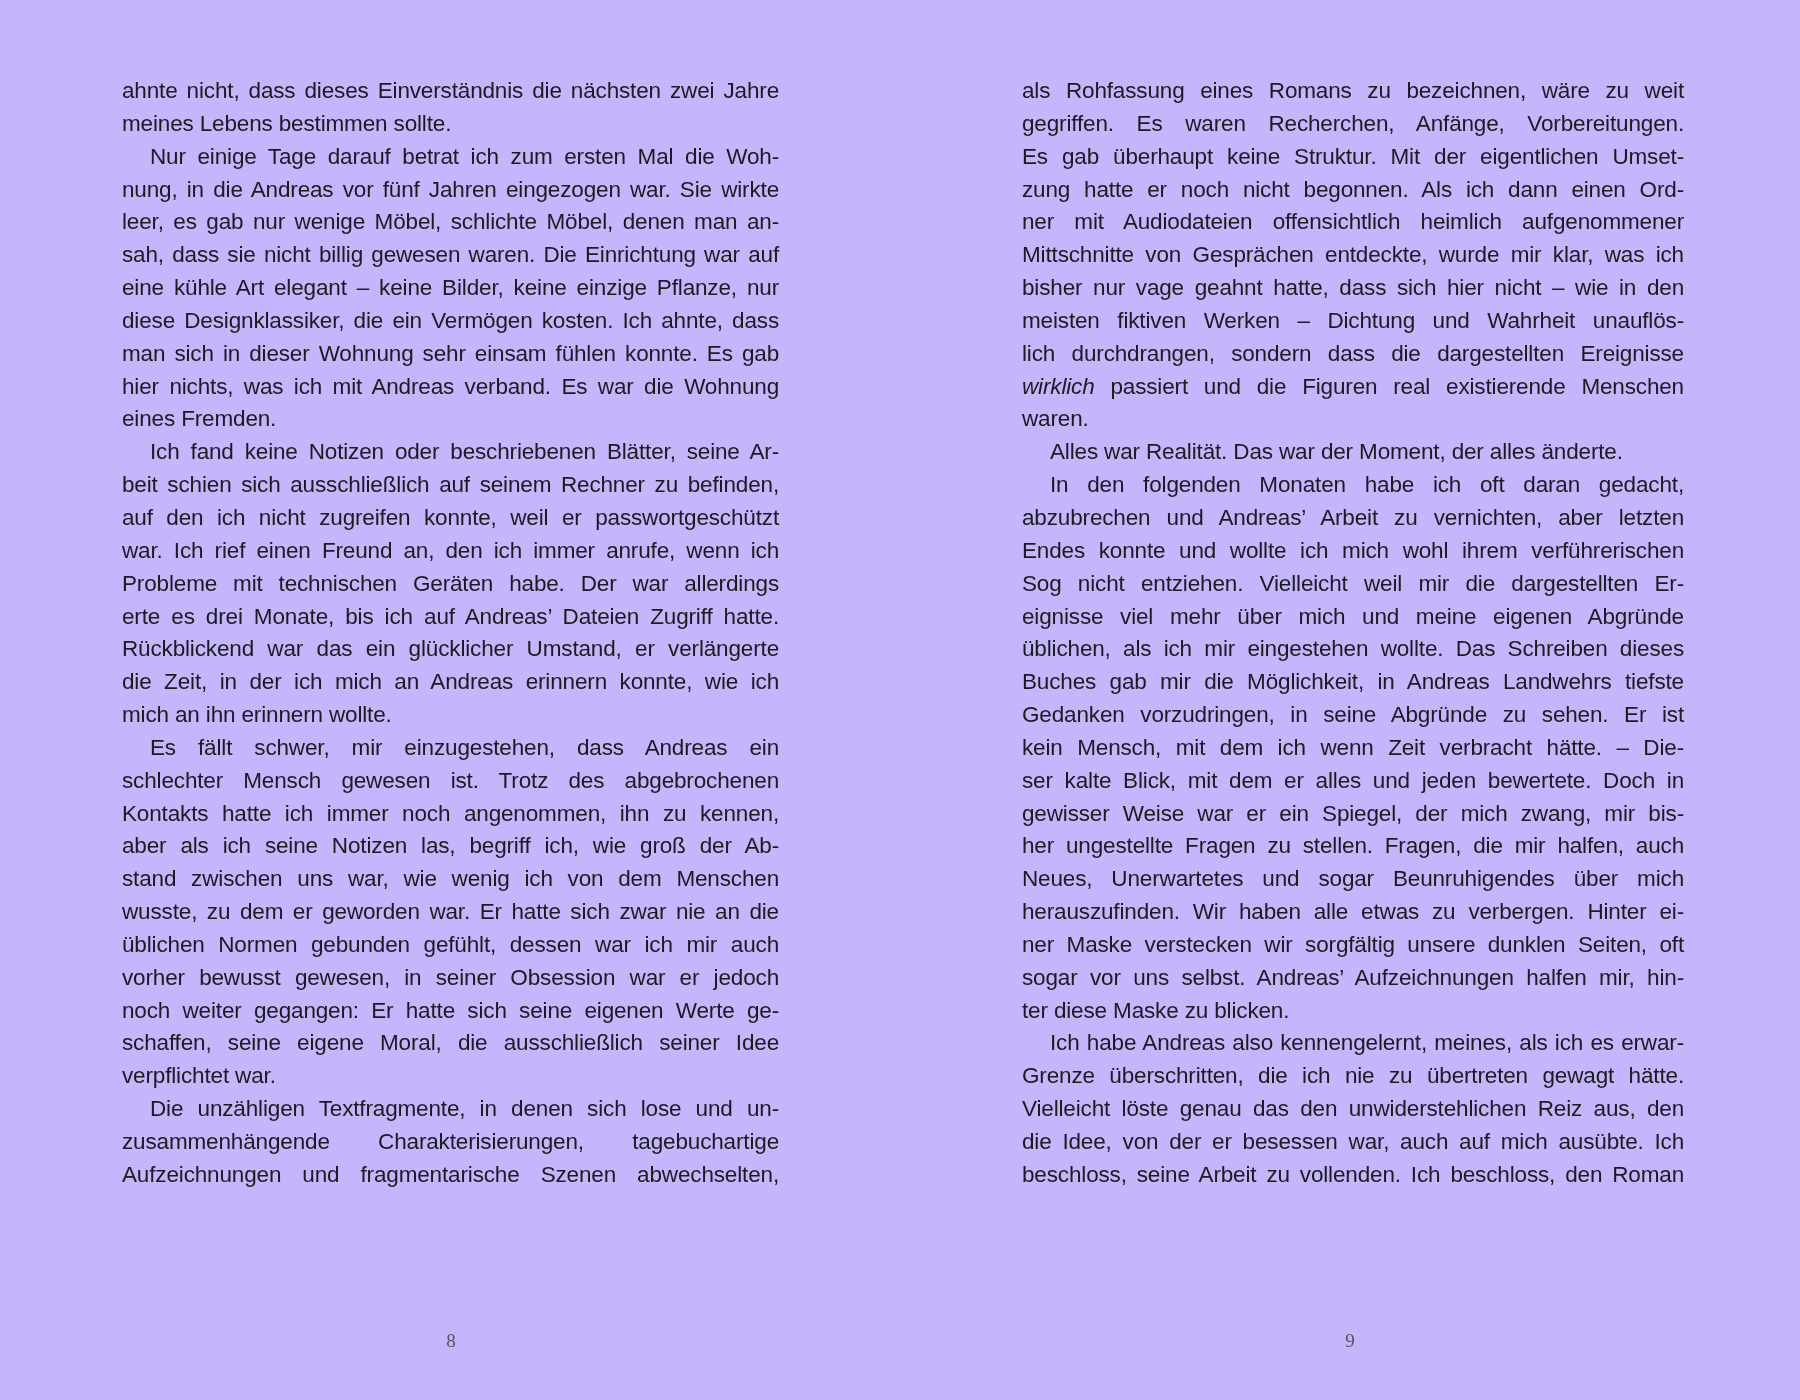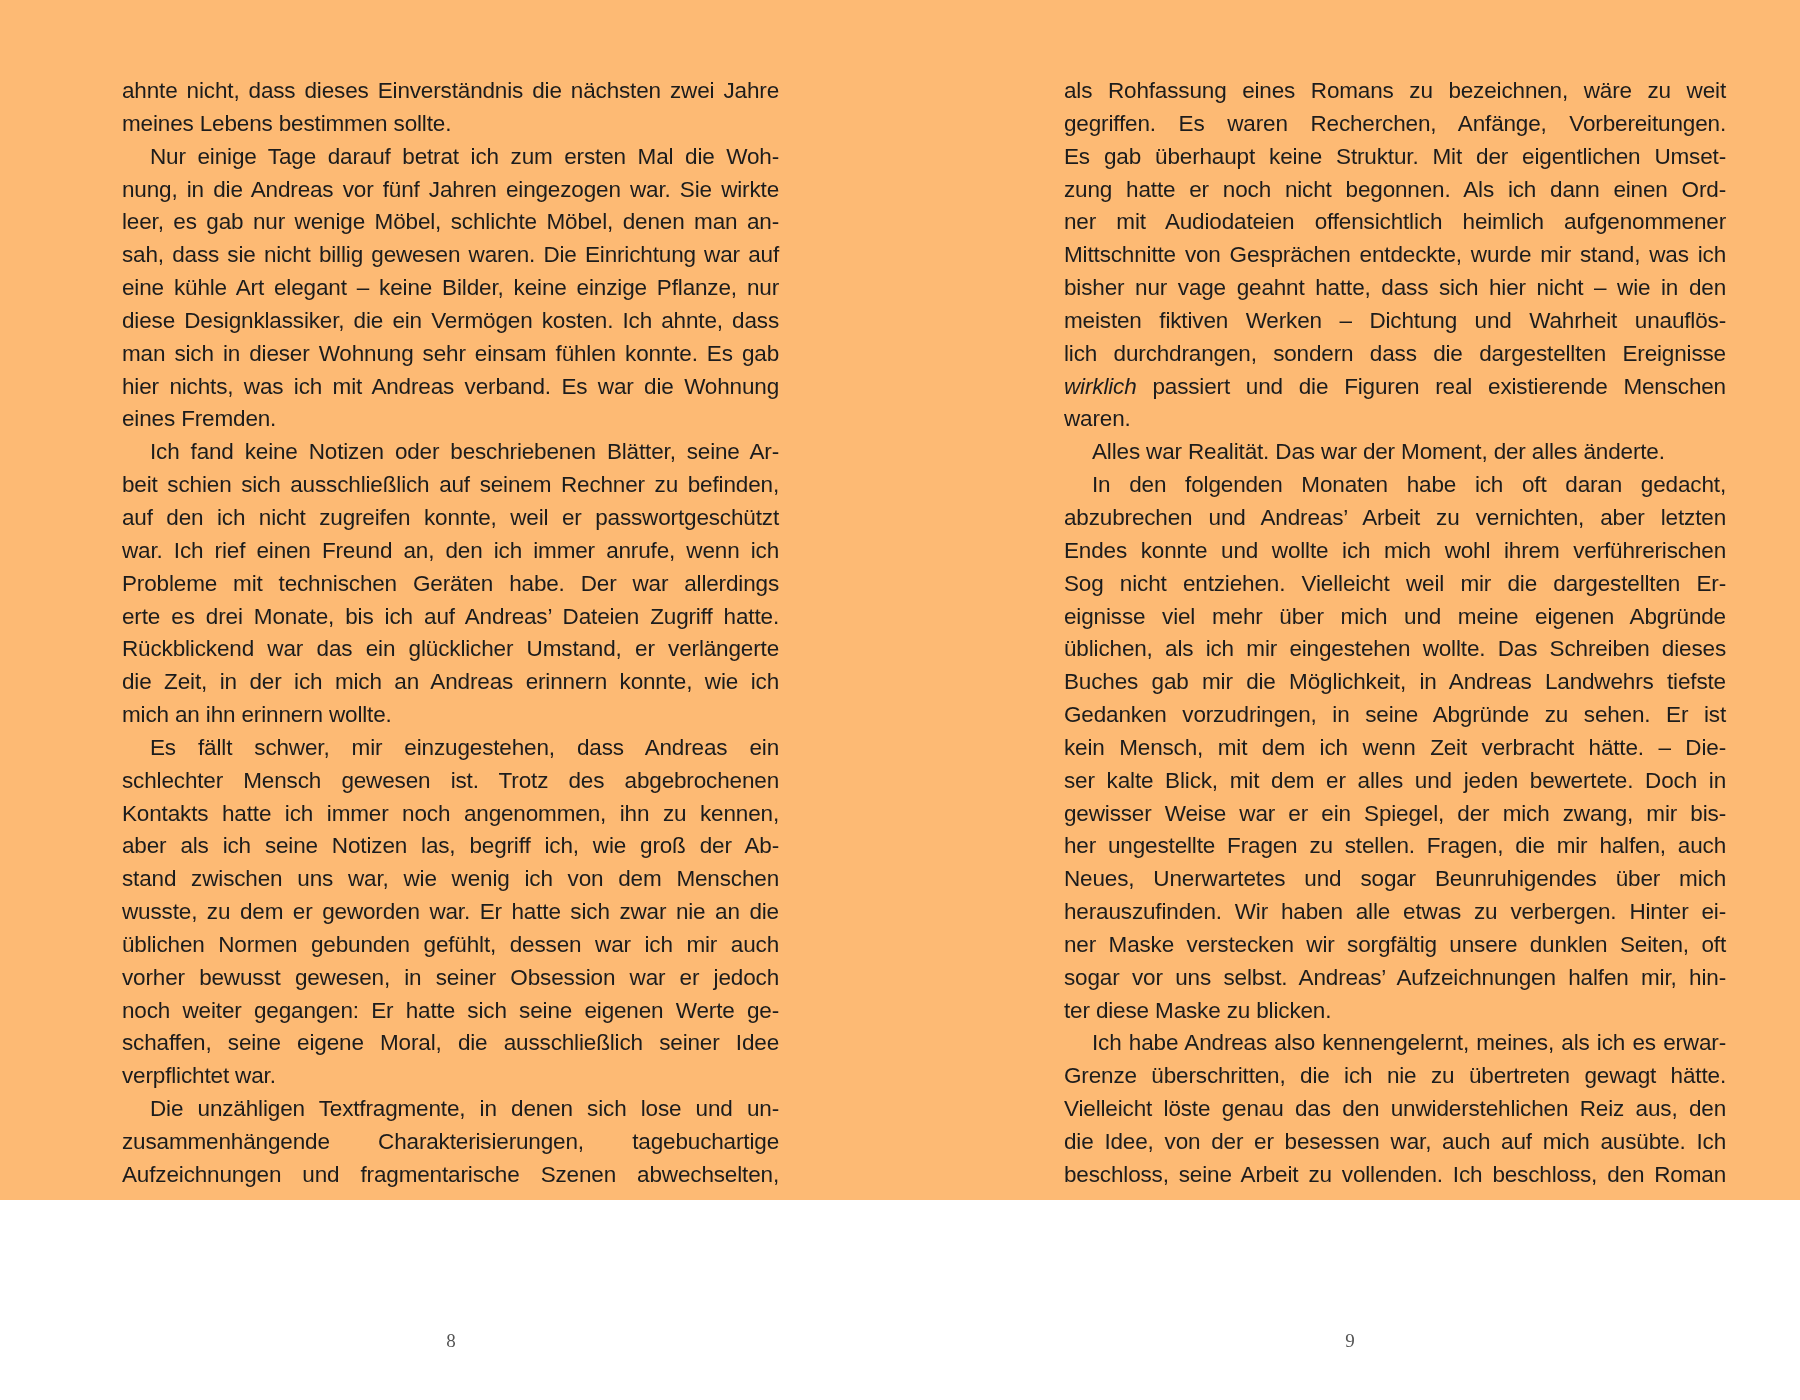--- a/index.html
+++ b/index.html
@@ -4,7 +4,7 @@
 <style>
   html, body { margin: 0; padding: 0; background: #ffffff; }
   body { width: 1800px; height: 1400px; position: relative; overflow: hidden; }
-  .spread { position: absolute; left: 0; top: 0; width: 1800px; height: 1200px; background: #fdba74; }
+  .spread { position: absolute; left: 0; top: 0; width: 1800px; height: 1400px; background: #c4b5fd; }
   .page { position: absolute; top: 0; height: 1400px; }
   .page-left { left: 0; width: 900px; }
   .page-right { left: 900px; width: 900px; }

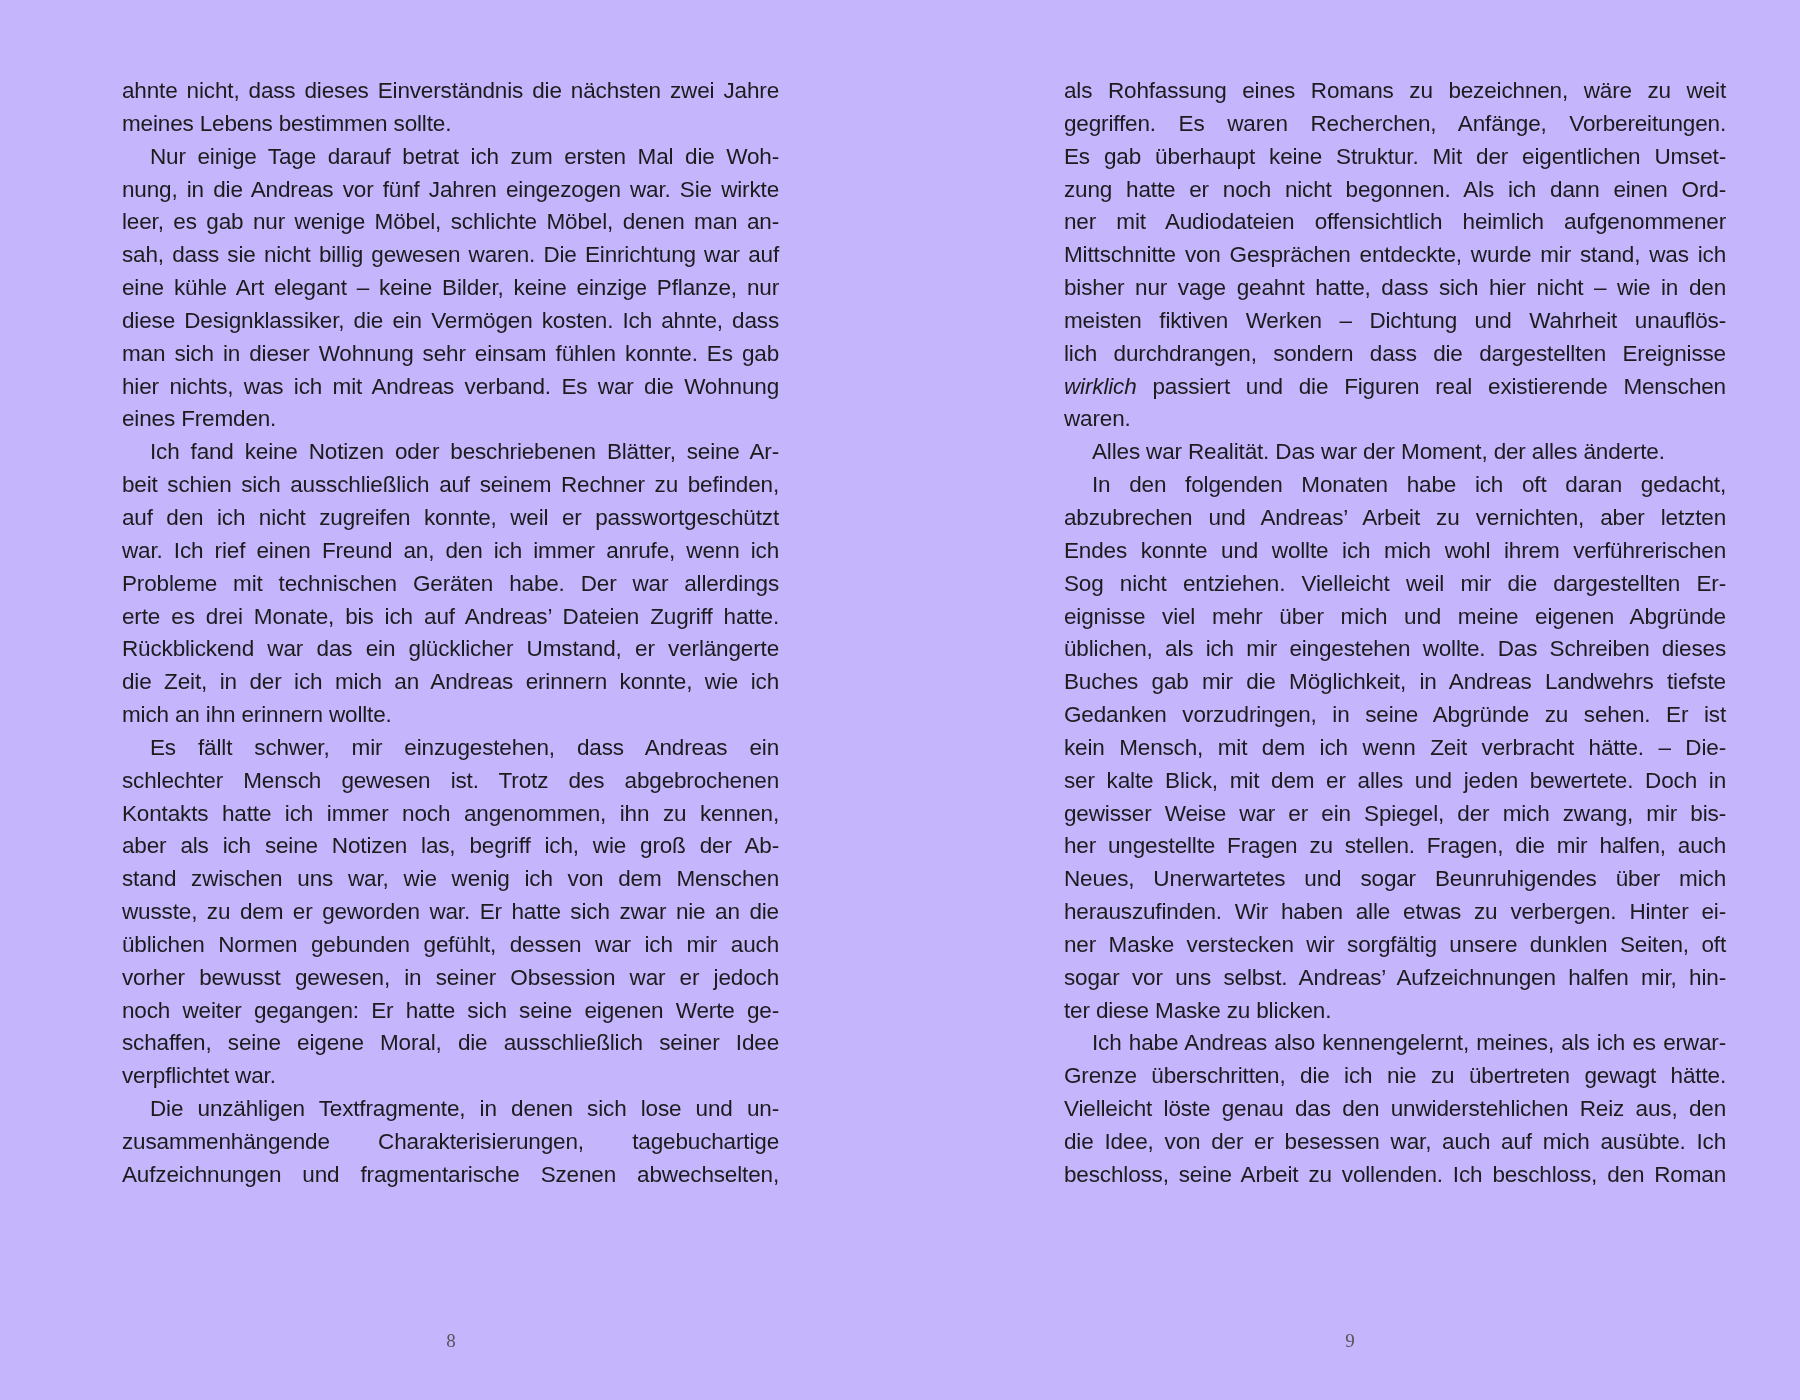--- a/index.html
+++ b/index.html
@@ -10,7 +10,7 @@
   .page-right { left: 900px; width: 900px; }
   .column { position: absolute; top: 75px; }
   .page-left .column { left: 122px; width: 657px; }
-  .page-right .column { left: 122px; width: 662px; margin-left: 42px; }
+  .page-right .column { left: 122px; width: 662px; }
   .line {
     display: block;
     height: 32.85px;

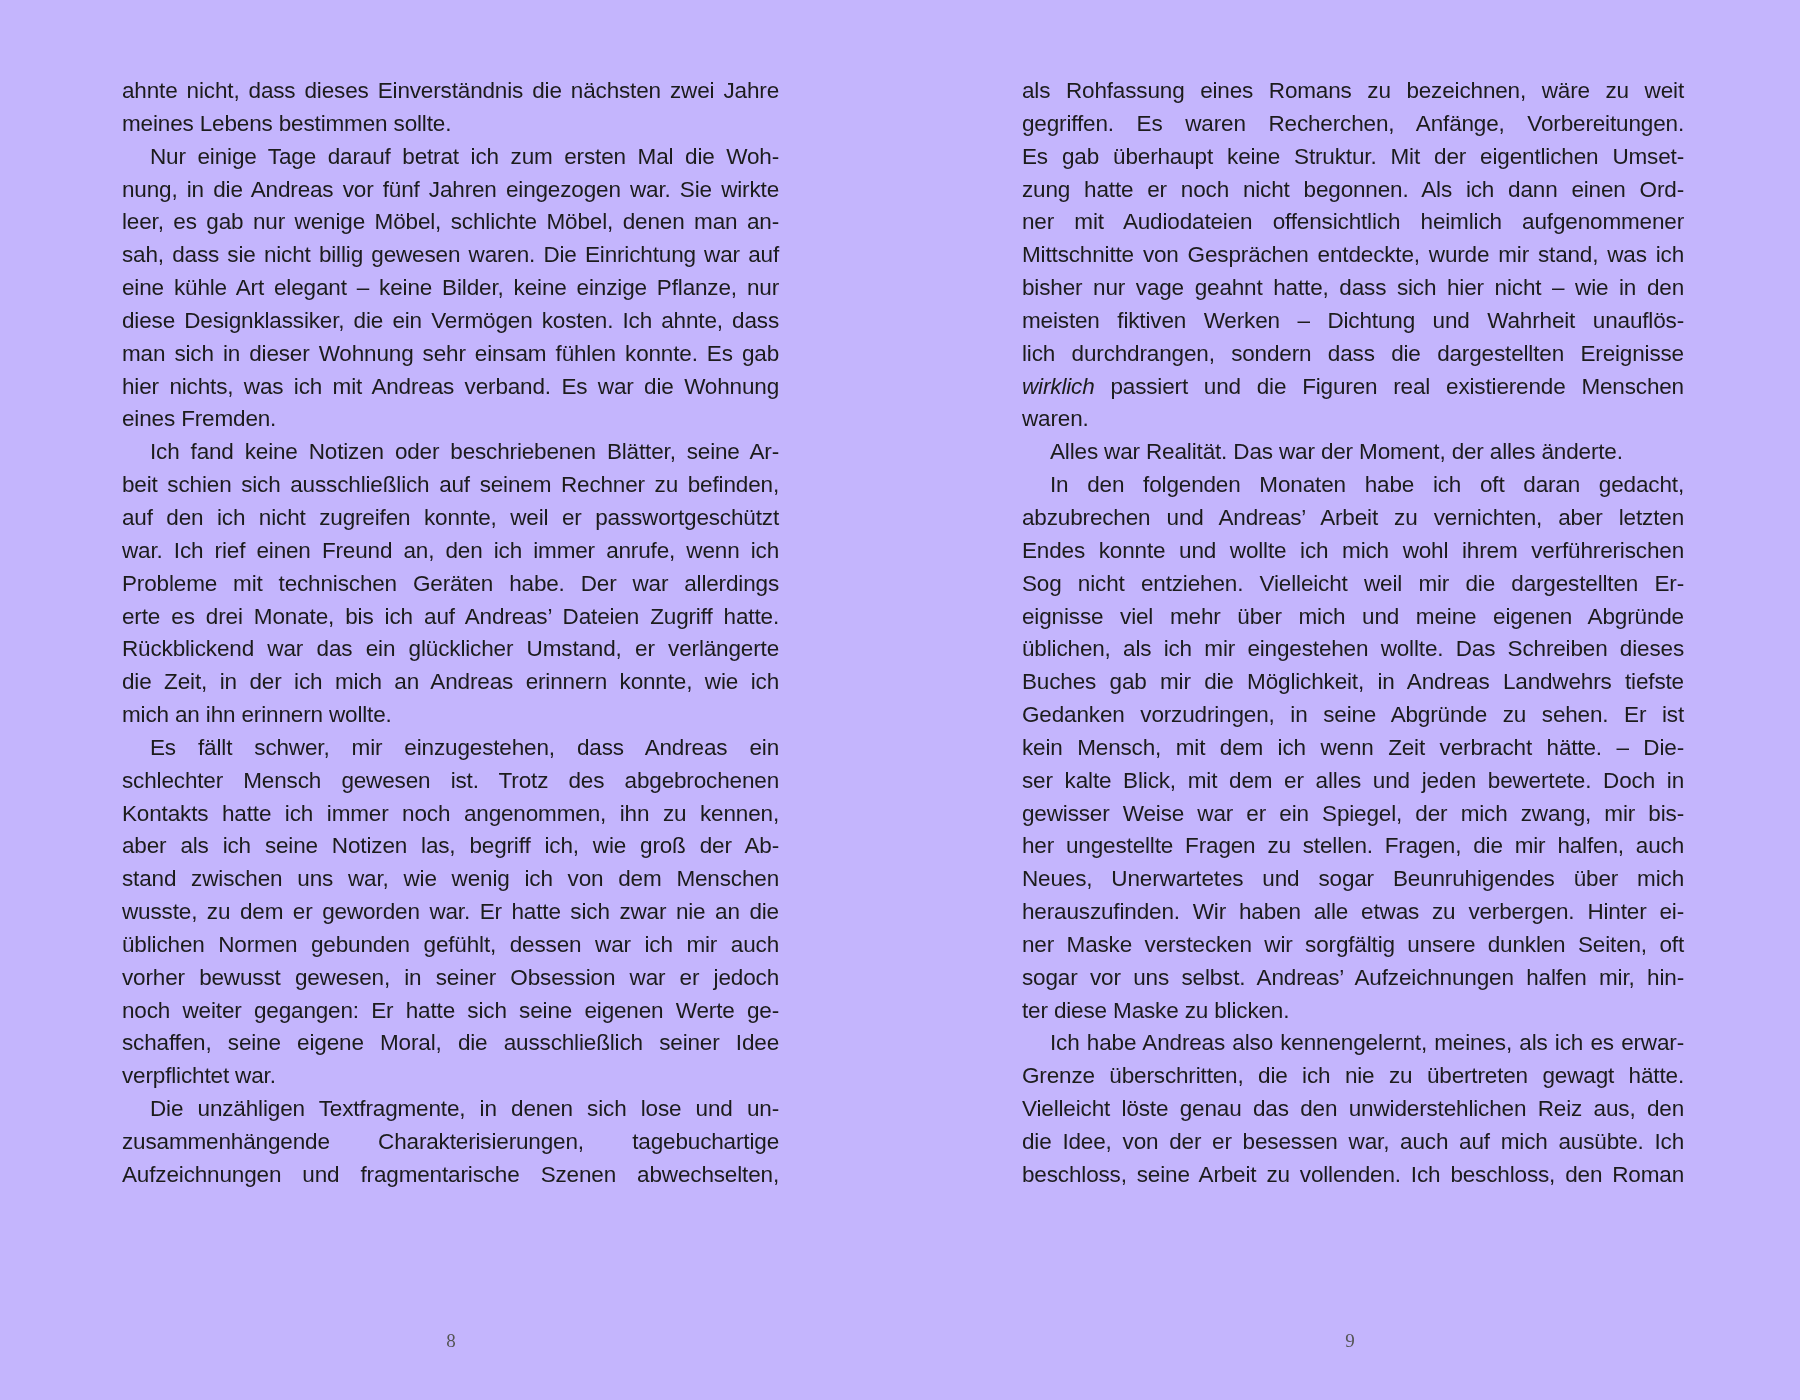--- a/index.html
+++ b/index.html
@@ -89,7 +89,7 @@
         <div class="line">Es gab überhaupt keine Struktur. Mit der eigentlichen Umset-</div>
         <div class="line">zung hatte er noch nicht begonnen. Als ich dann einen Ord-</div>
         <div class="line">ner mit Audiodateien offensichtlich heimlich aufgenommener</div>
-        <div class="line">Mittschnitte von Gesprächen entdeckte, wurde mir stand, was ich</div>
+        <div class="line">Mittschnitte von Gesprächen entdeckte, wurde mir klar, was ich</div>
         <div class="line">bisher nur vage geahnt hatte, dass sich hier nicht – wie in den</div>
         <div class="line">meisten fiktiven Werken – Dichtung und Wahrheit unauflös-</div>
         <div class="line">lich durchdrangen, sondern dass die dargestellten Ereignisse</div>

